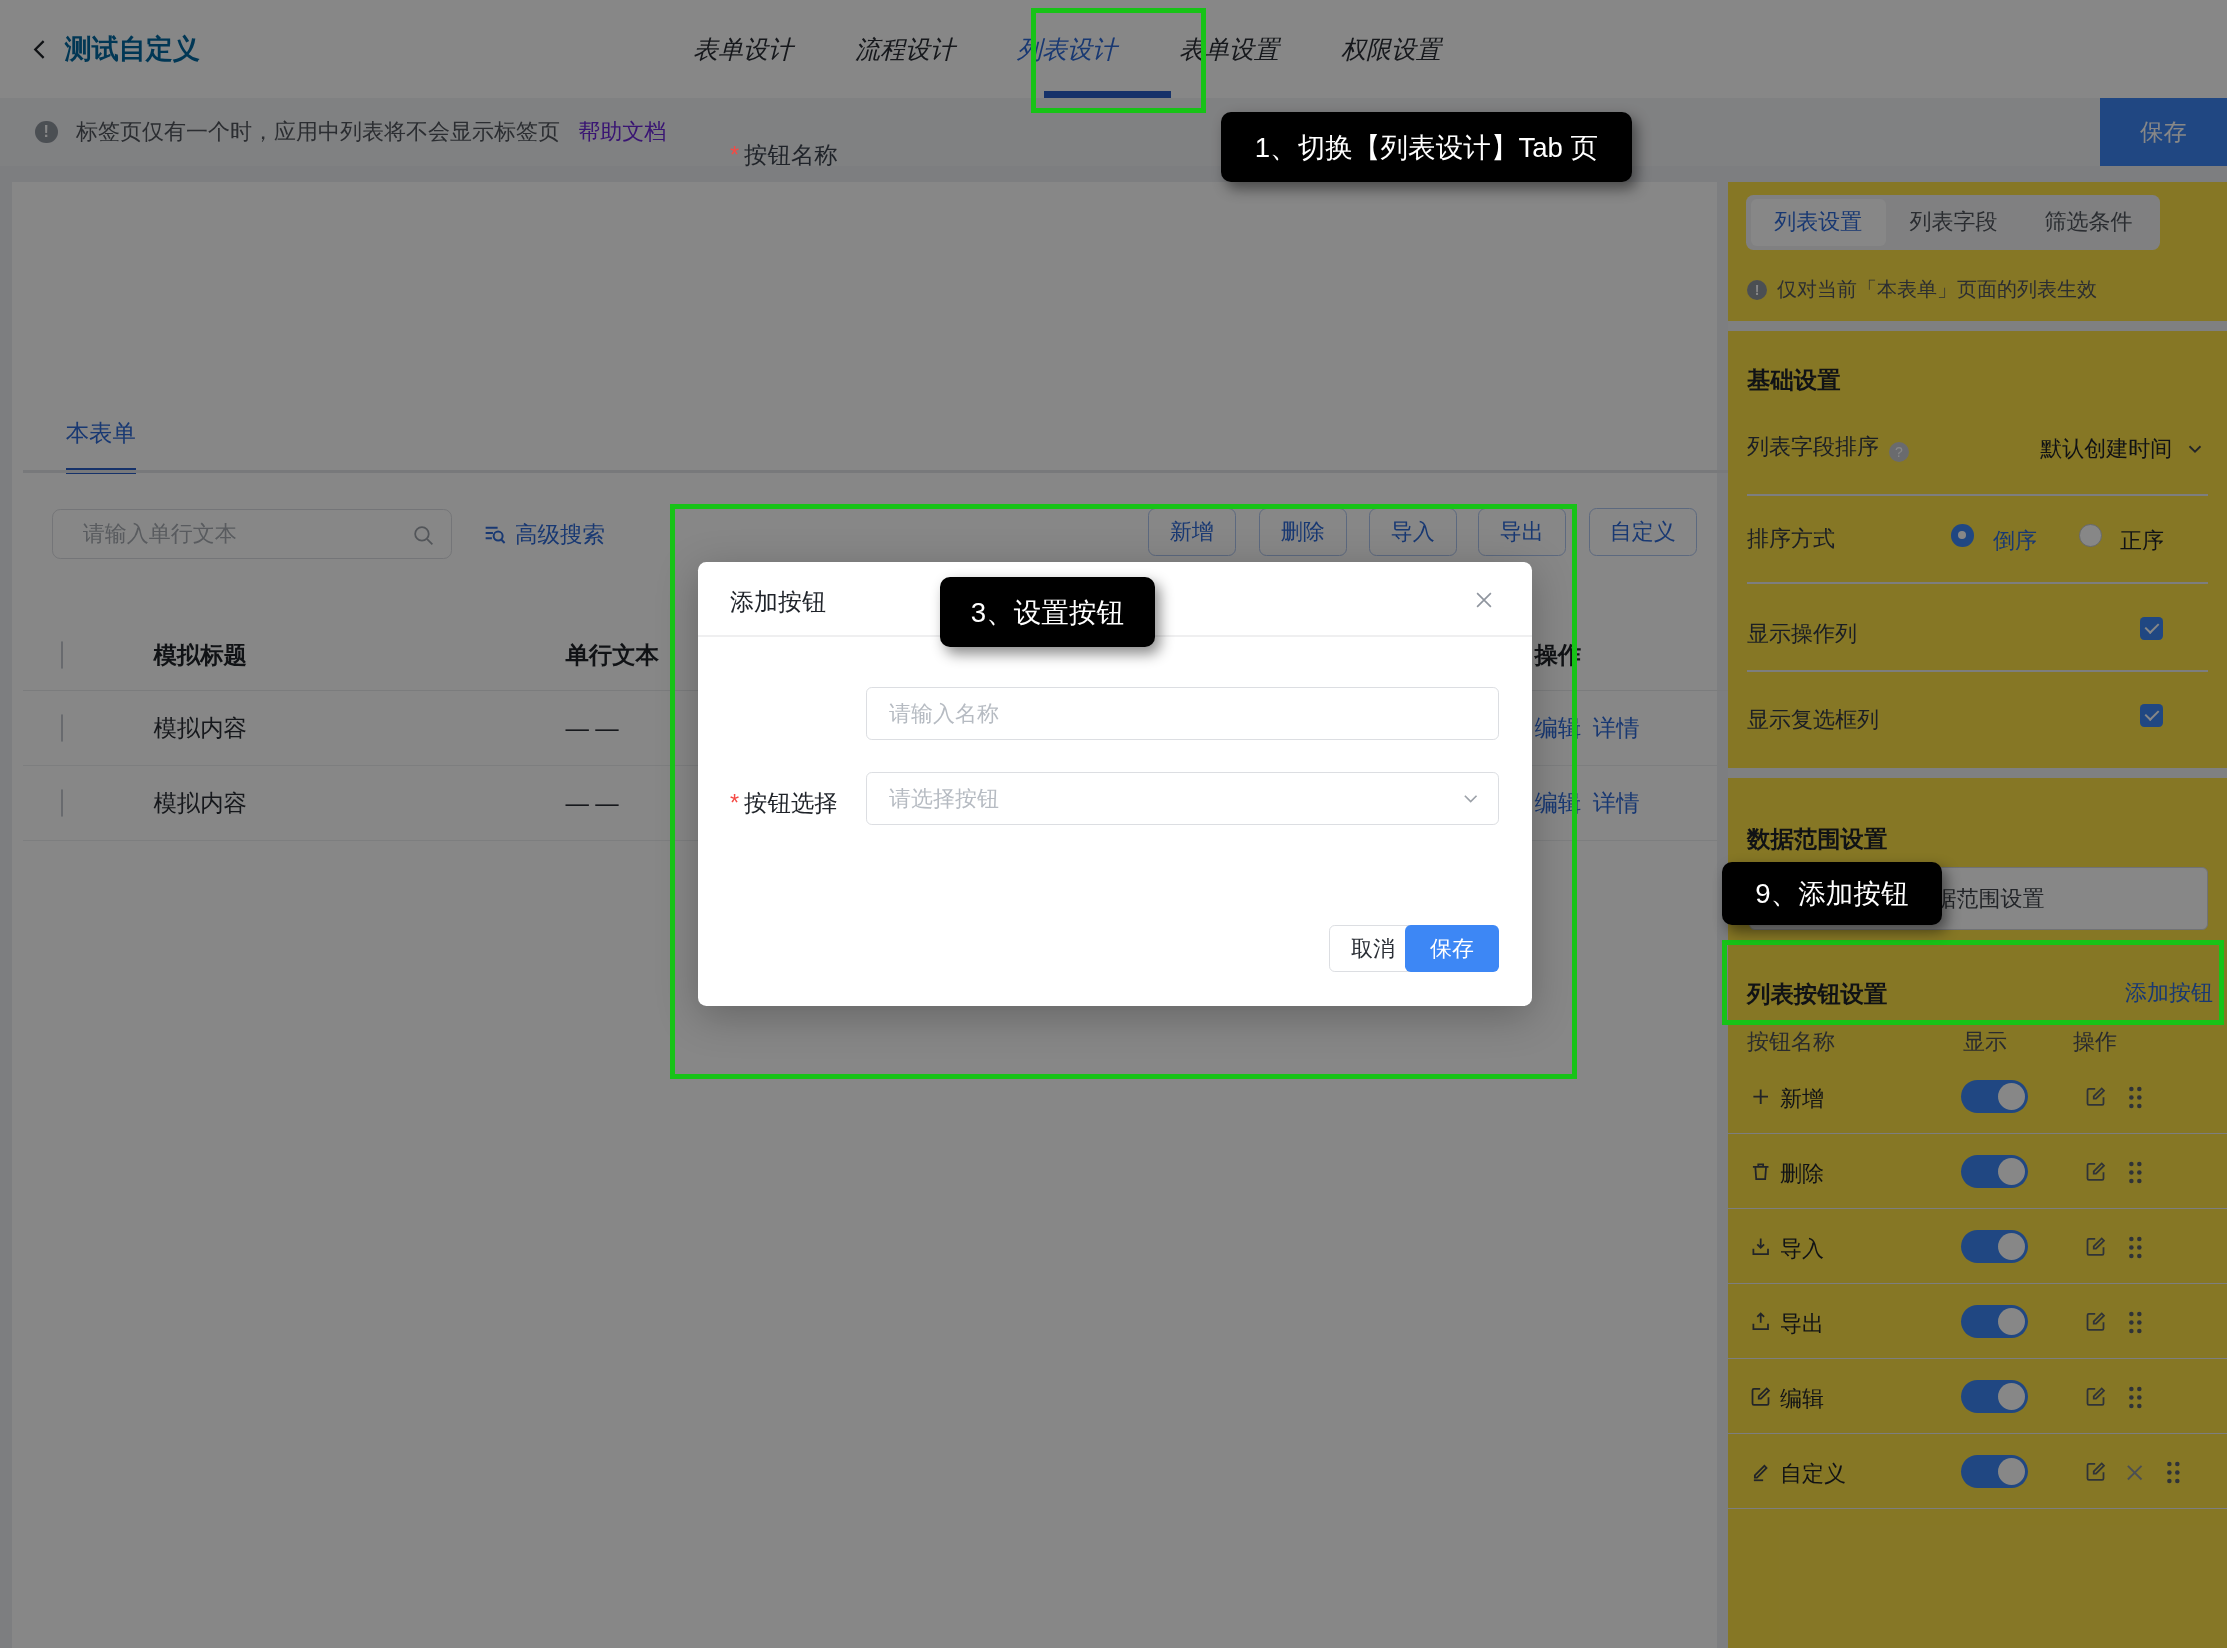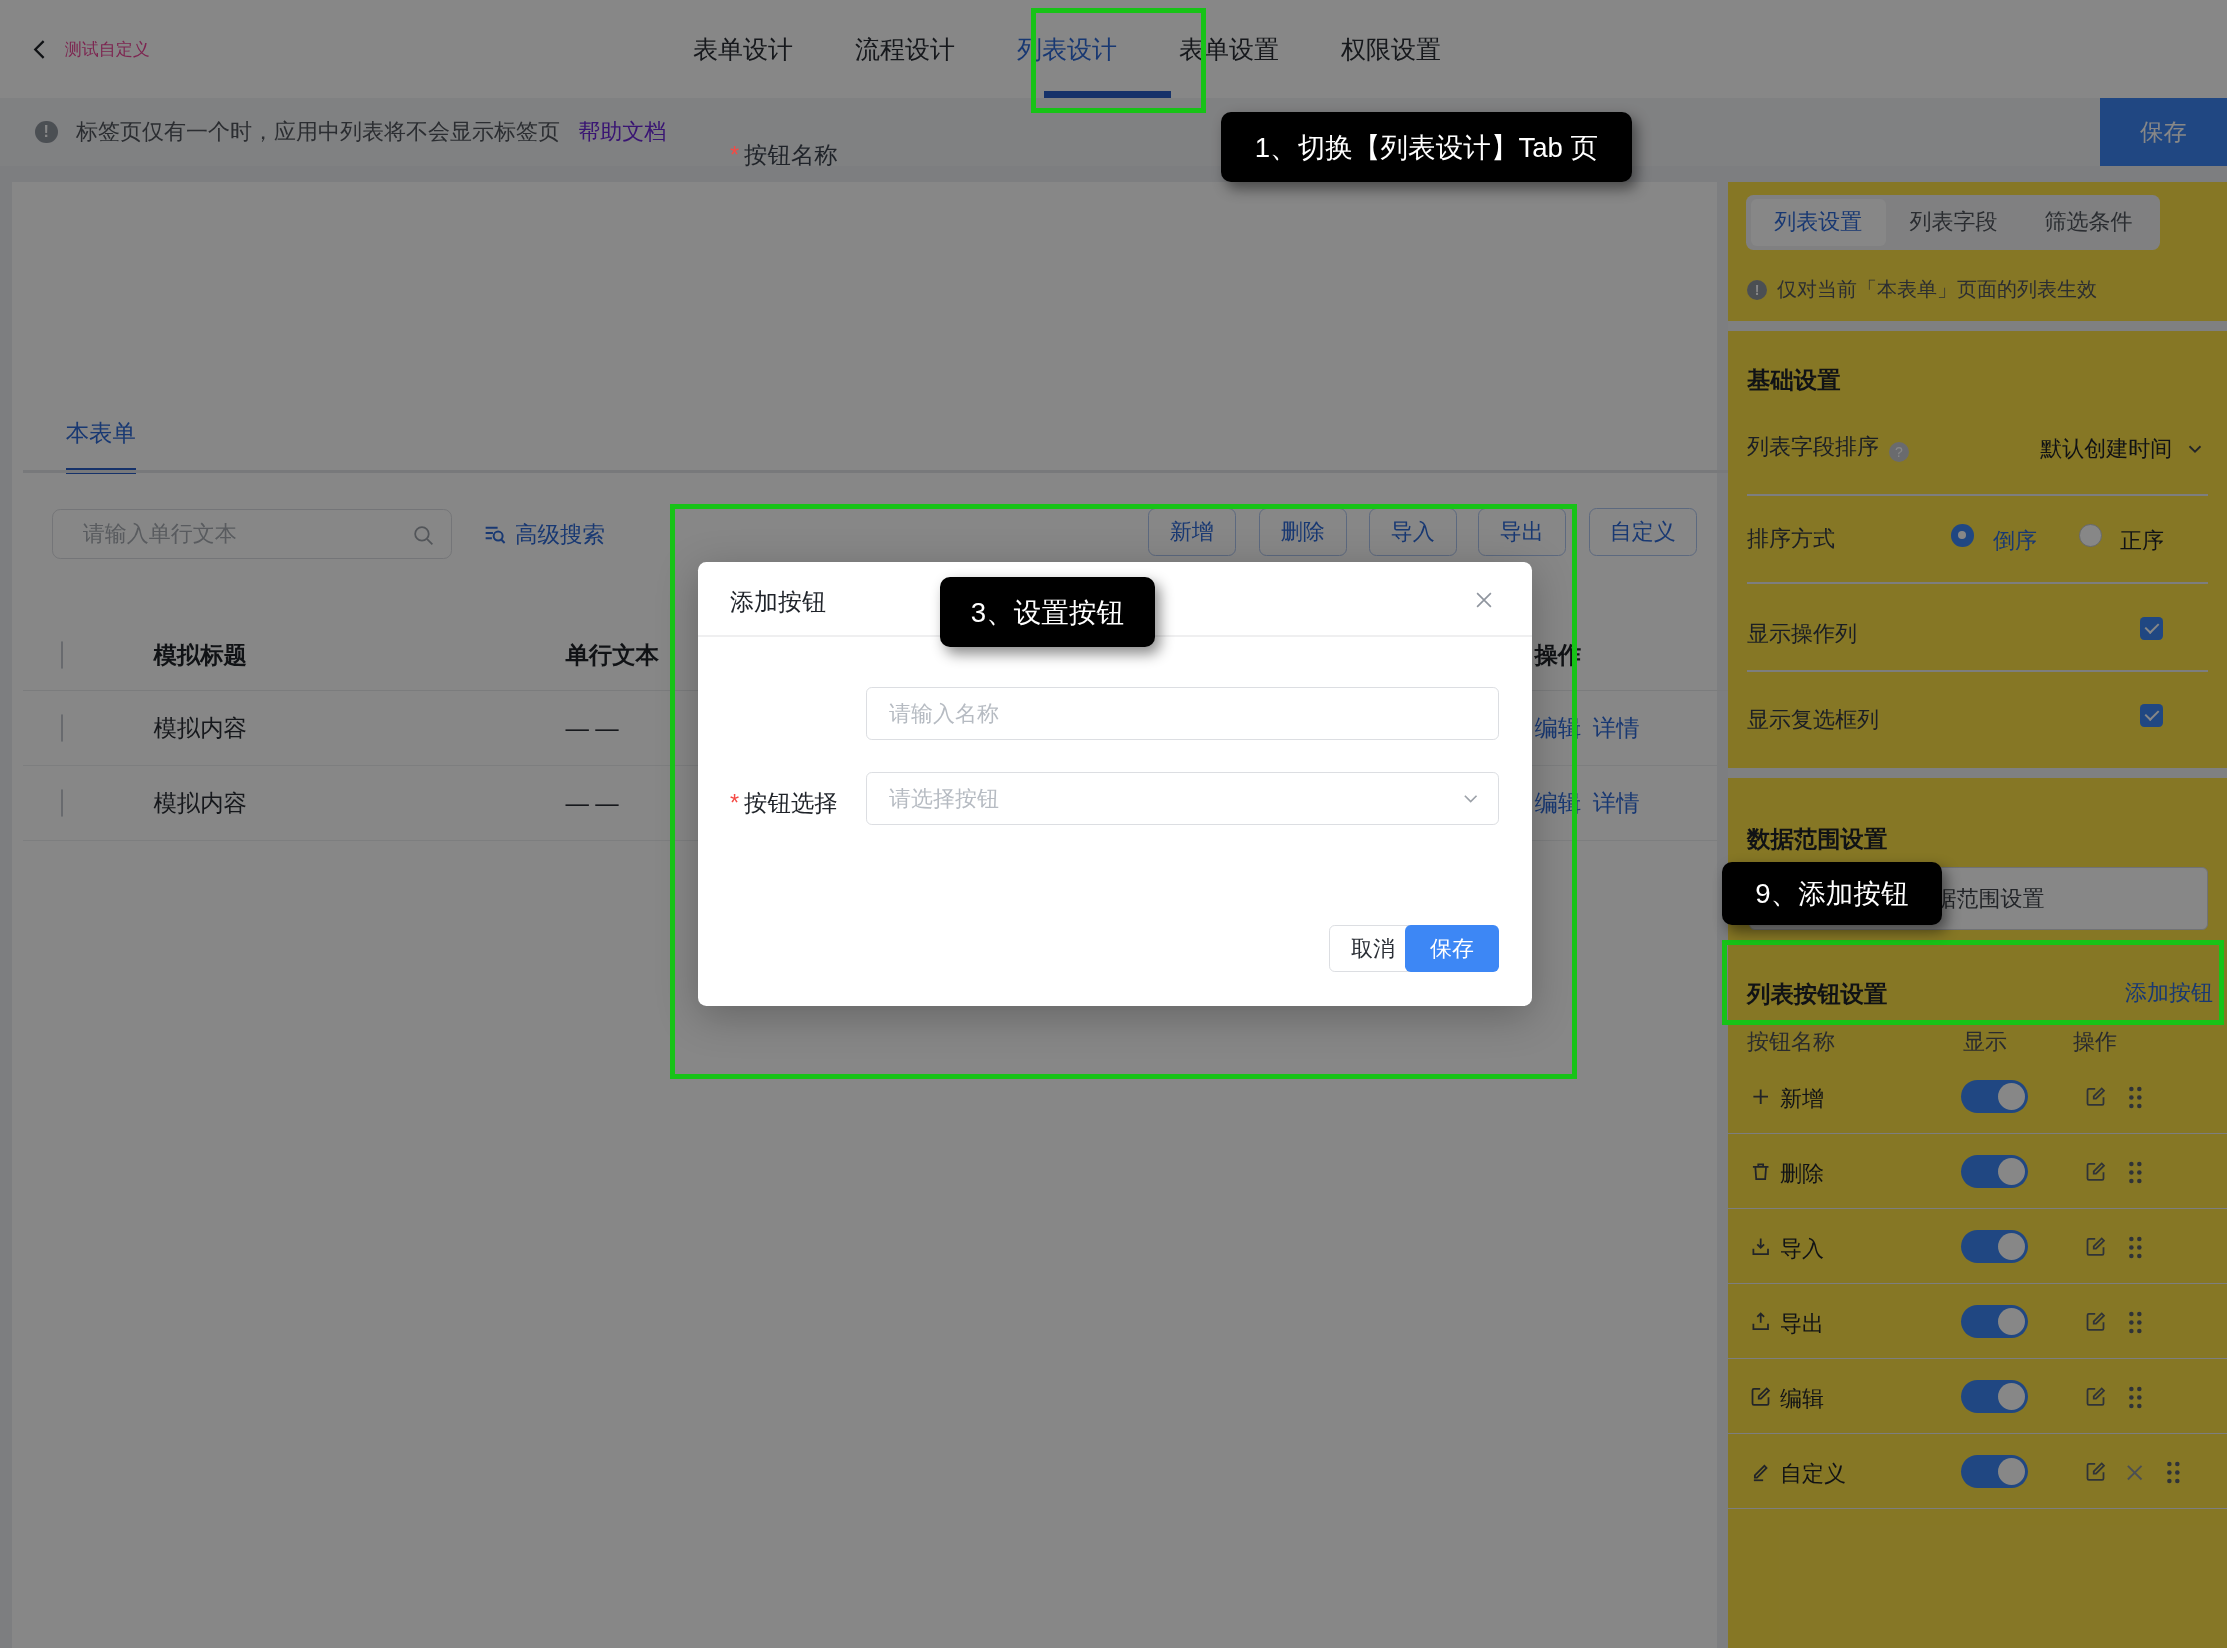--- a/index.html
+++ b/index.html
@@ -13,7 +13,7 @@
   
   .navbar { position:absolute; left:0; top:0; width:2227px; height:98px; background:#fff; display:flex; align-items:center; }
   .nav-back { display:flex; align-items:center; gap:11.7px; margin-left:28px; cursor:pointer; }
-  .nav-back-title { font-size:17px; font-weight:400; color:#ec4899; }
+  .nav-back-title { font-size:27px; font-weight:700; color:#0369a1; }
   .nav-tabs { position:absolute; left:693px; top:0; height:98px; display:flex; align-items:center; gap:62px; }
   .nav-tab { font-size:25px; color:#2B2F36; white-space:nowrap; cursor:pointer; }
   .nav-tab.active { color:#2F6BD8; font-weight:500; }

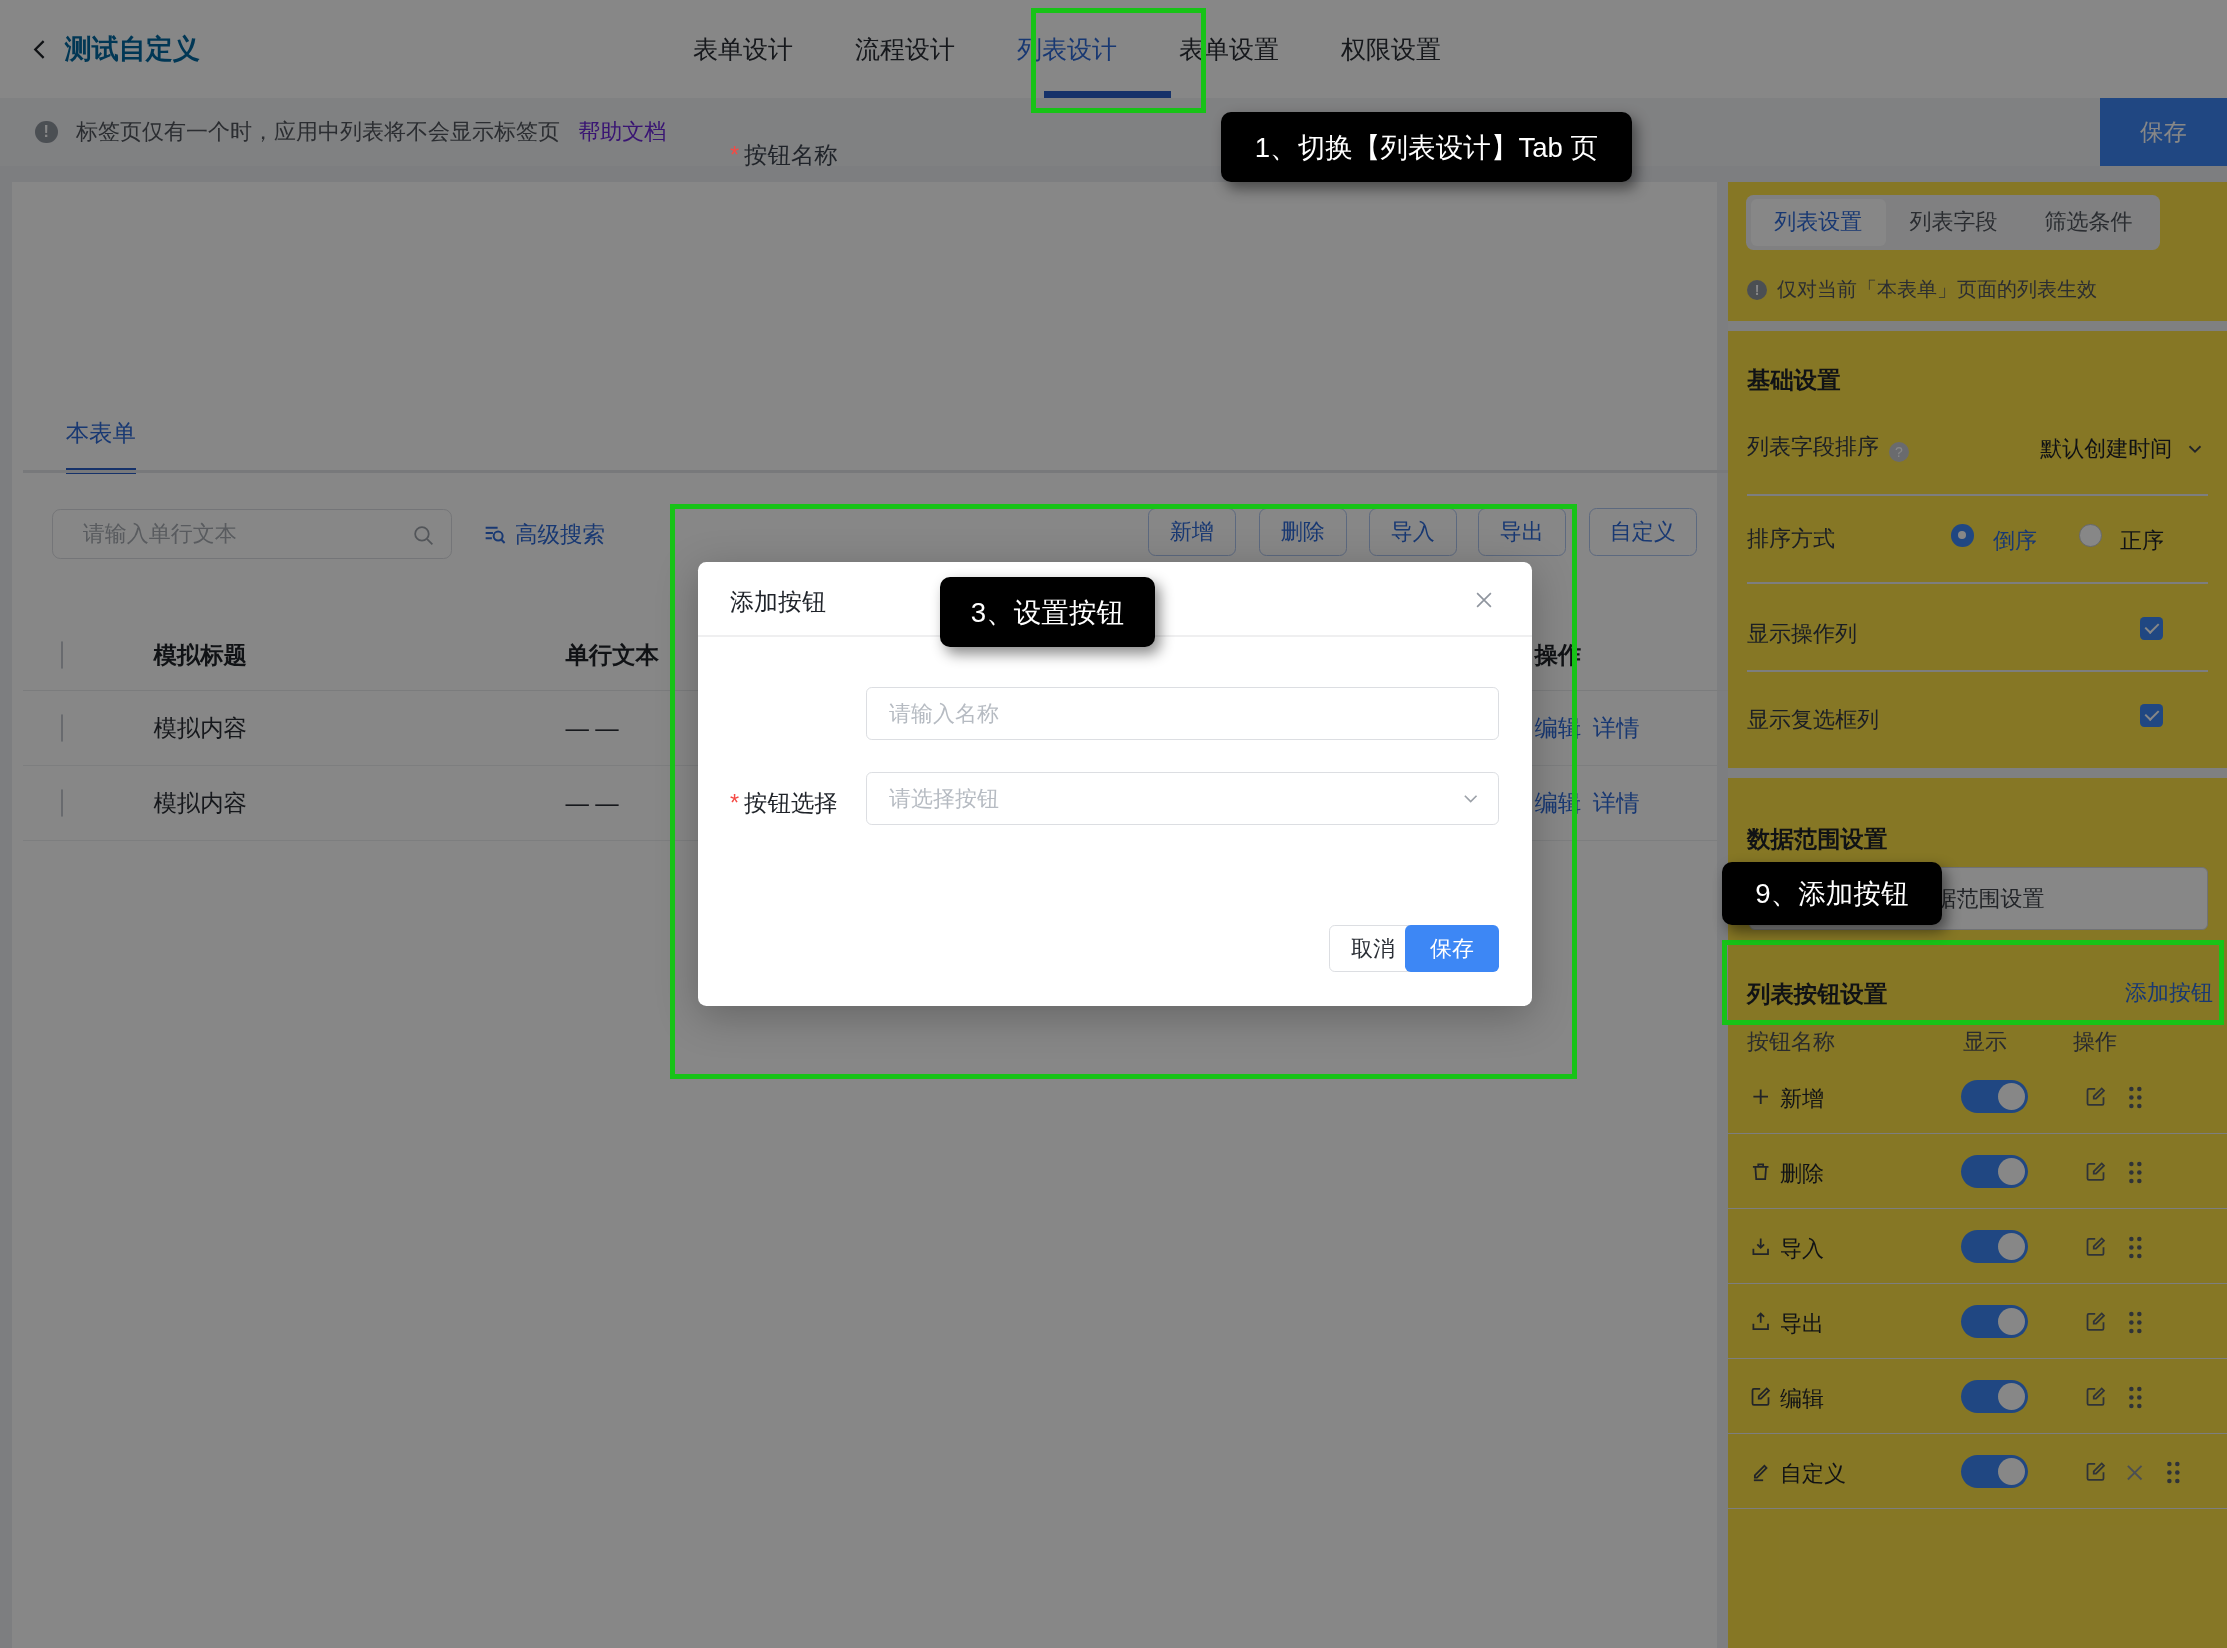--- a/index.html
+++ b/index.html
@@ -14,7 +14,7 @@
   .navbar { position:absolute; left:0; top:0; width:2227px; height:98px; background:#fff; display:flex; align-items:center; }
   .nav-back { display:flex; align-items:center; gap:11.7px; margin-left:28px; cursor:pointer; }
   .nav-back-title { font-size:27px; font-weight:700; color:#0369a1; }
-  .nav-tabs { position:absolute; left:693px; top:0; height:98px; display:flex; align-items:center; gap:62px; }
+  .nav-tabs { position:absolute; left:693px; top:0; height:98px; display:flex; align-items:center; gap:62px;font-style:italic; }
   .nav-tab { font-size:25px; color:#2B2F36; white-space:nowrap; cursor:pointer; }
   .nav-tab.active { color:#2F6BD8; font-weight:500; }
   .nav-underline { position:absolute; left:1044px; top:91px; width:127px; height:6.7px; background:#2A5FC9; }

